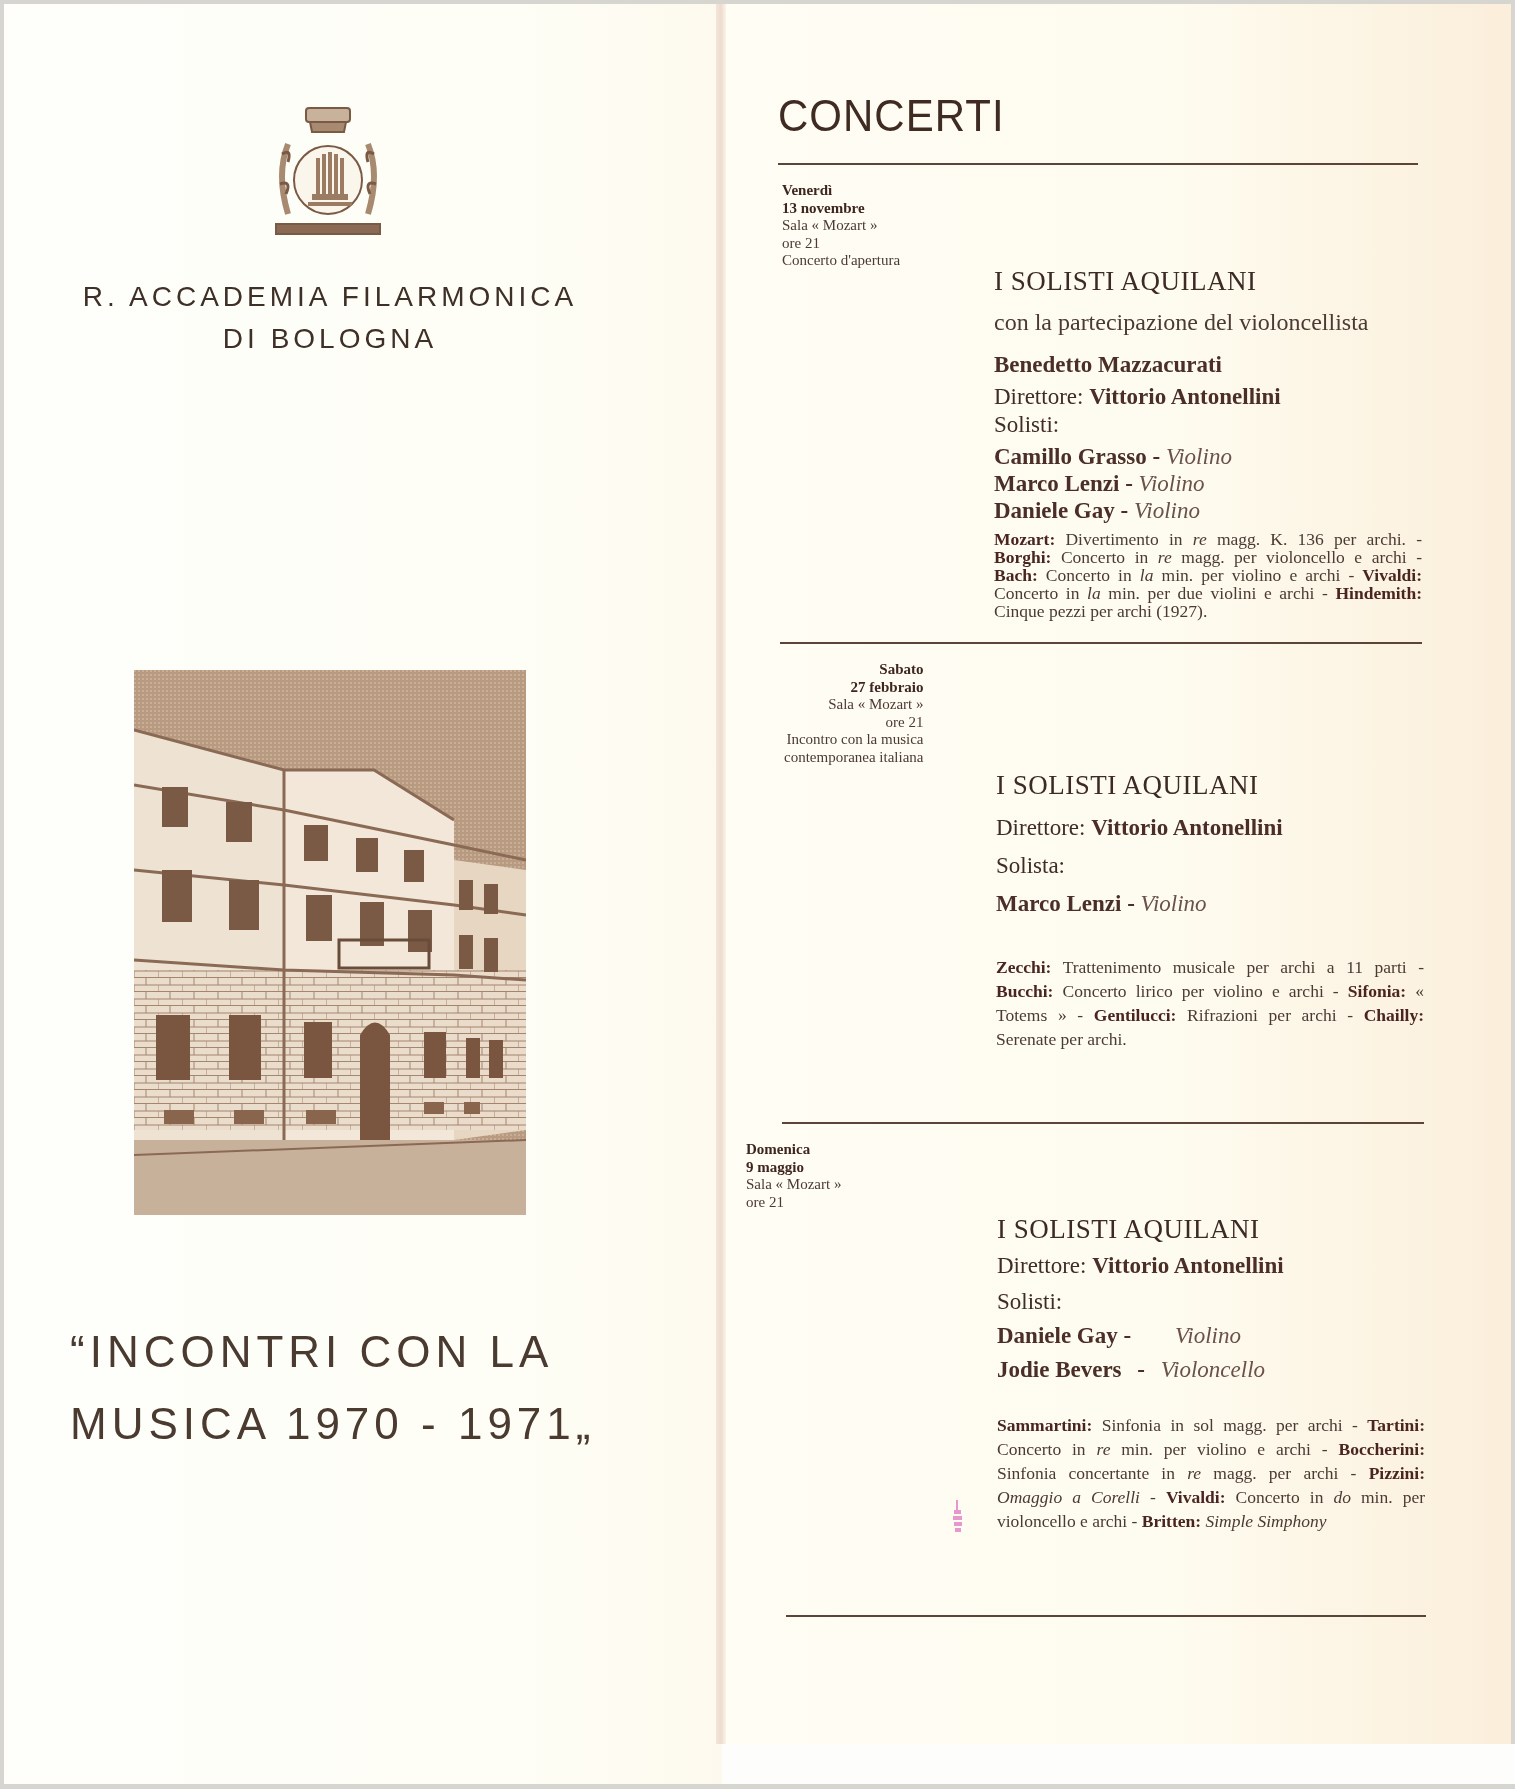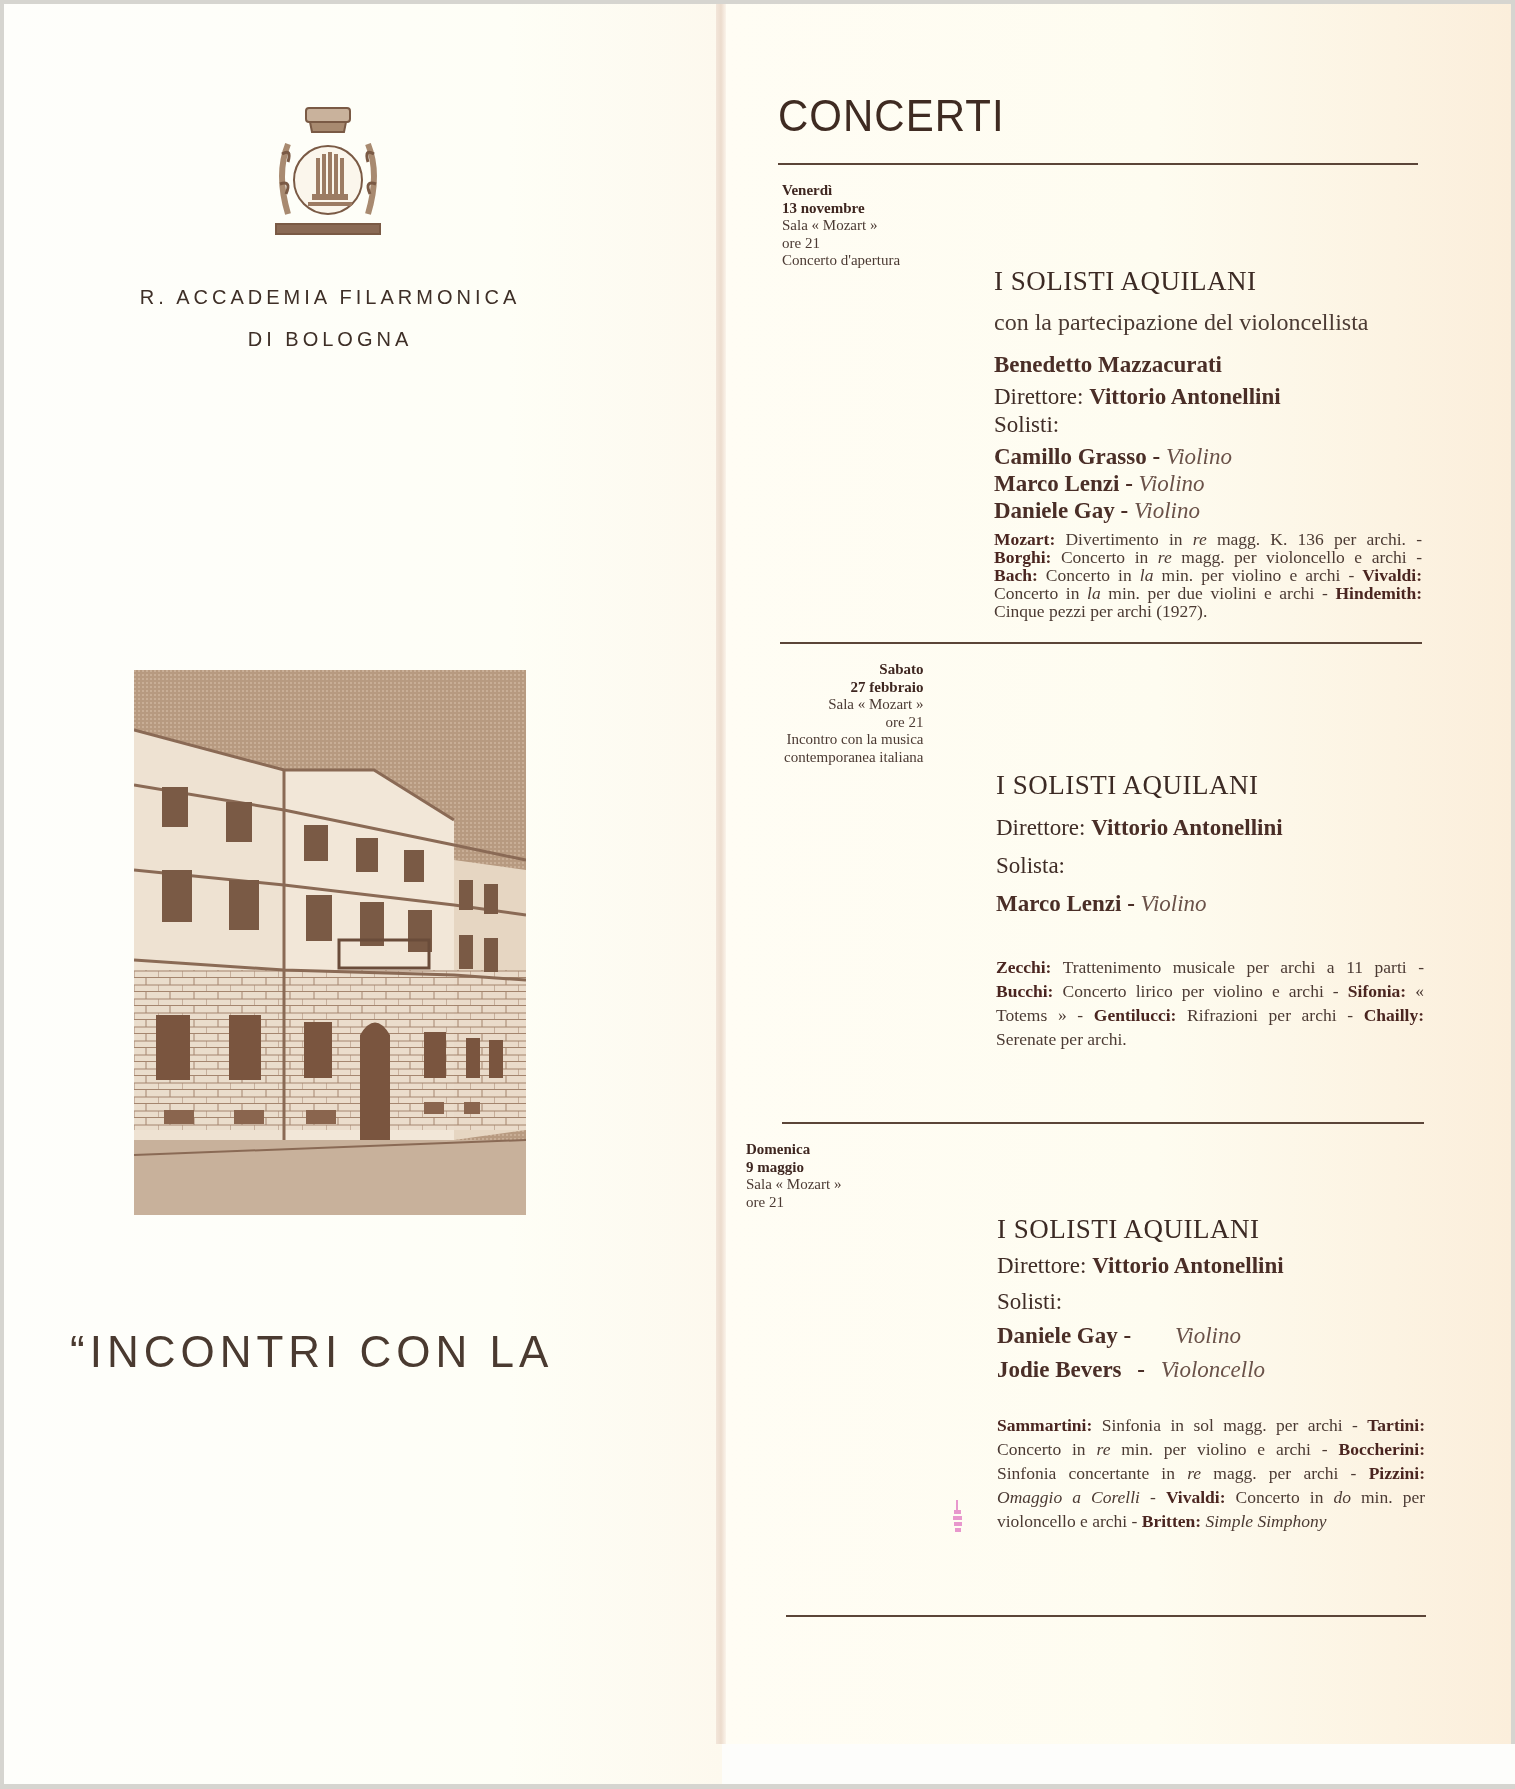--- a/index.html
+++ b/index.html
@@ -37,7 +37,7 @@
   .academy {
     position: absolute; left: 0; top: 276px; width: 660px; text-align: center;
     font-family: "Liberation Sans", "DejaVu Sans", sans-serif;
-    font-size: 20px; letter-spacing: 4px; line-height: 42px; color: #3e2f27;
+    font-size: 28px; letter-spacing: 4px; line-height: 42px; color: #3e2f27;
   }
   .academy div { white-space: nowrap; }
   .building {

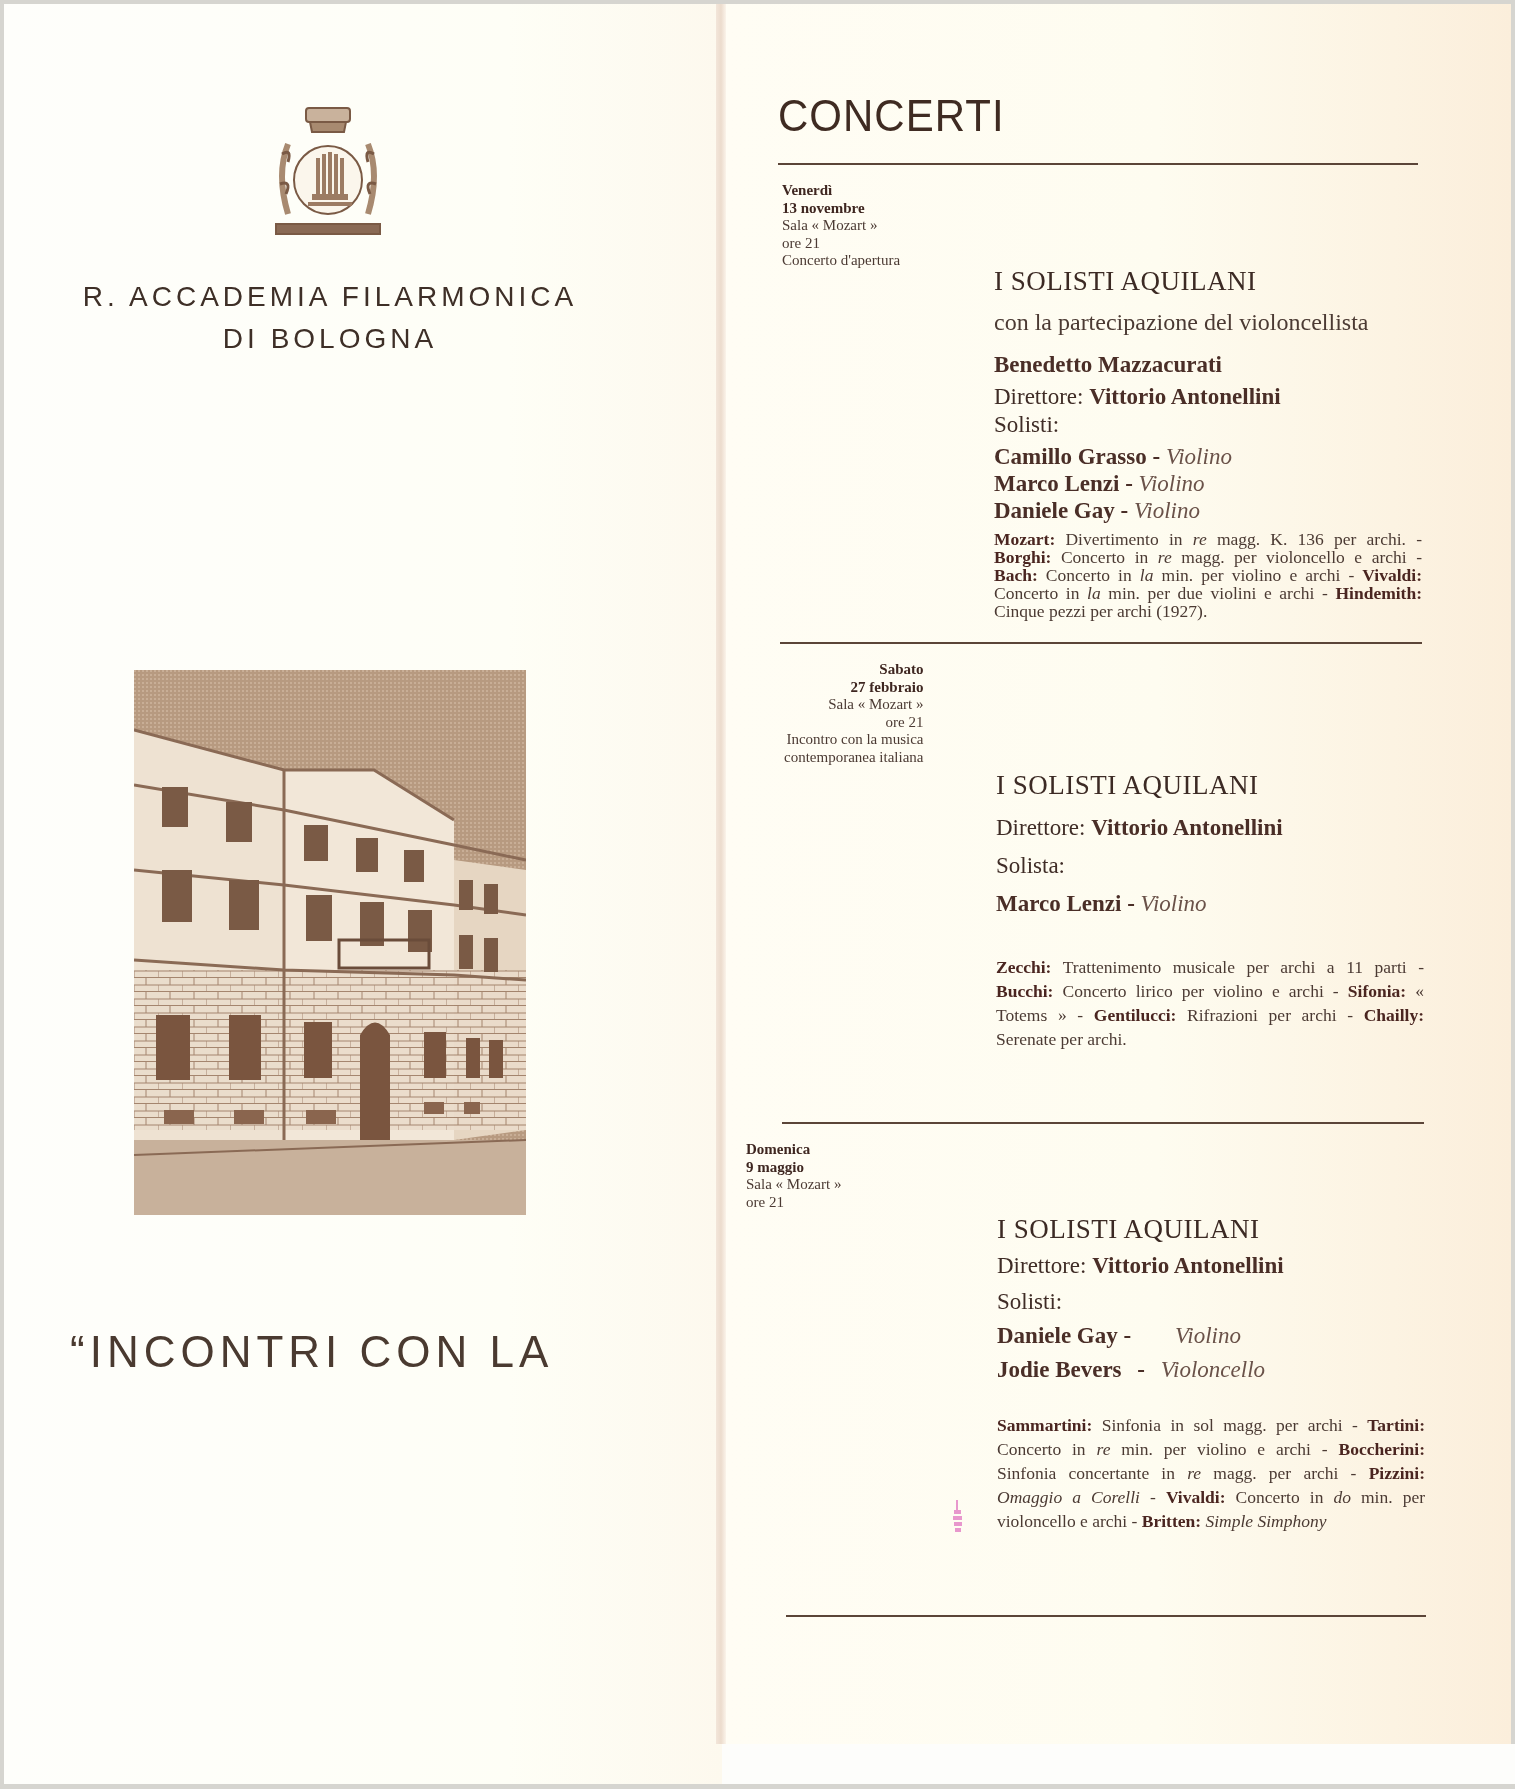--- a/index.html
+++ b/index.html
@@ -191,6 +191,7 @@
 
 <div class="series-title">
   <div>“INCONTRI CON LA</div>
+  <div>MUSICA 1970 - 1971„</div>
 </div>
 
 <div class="concerti">CONCERTI</div>

